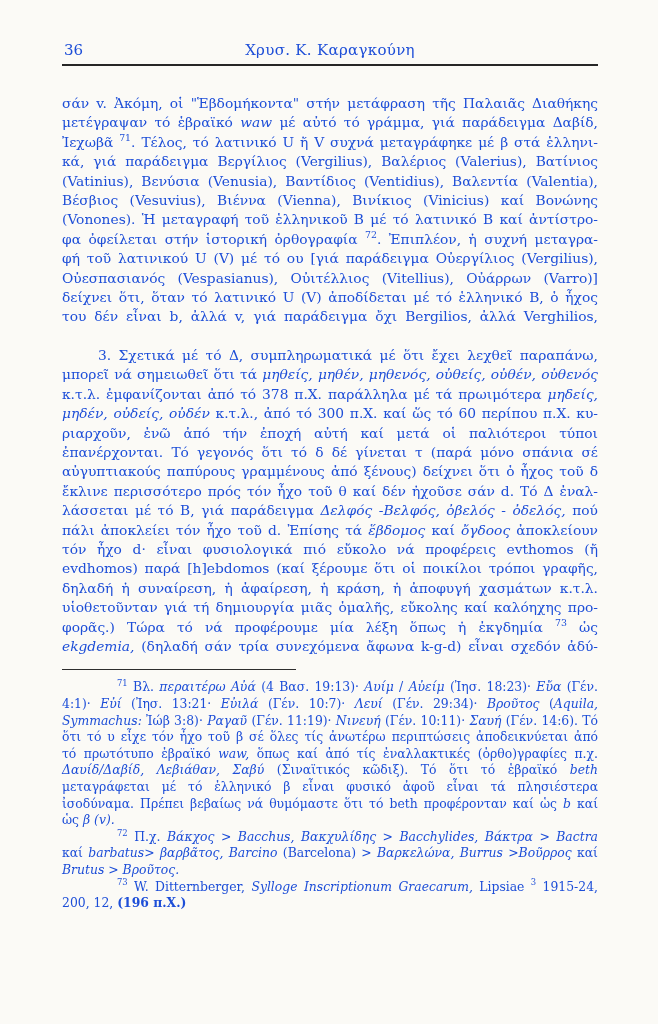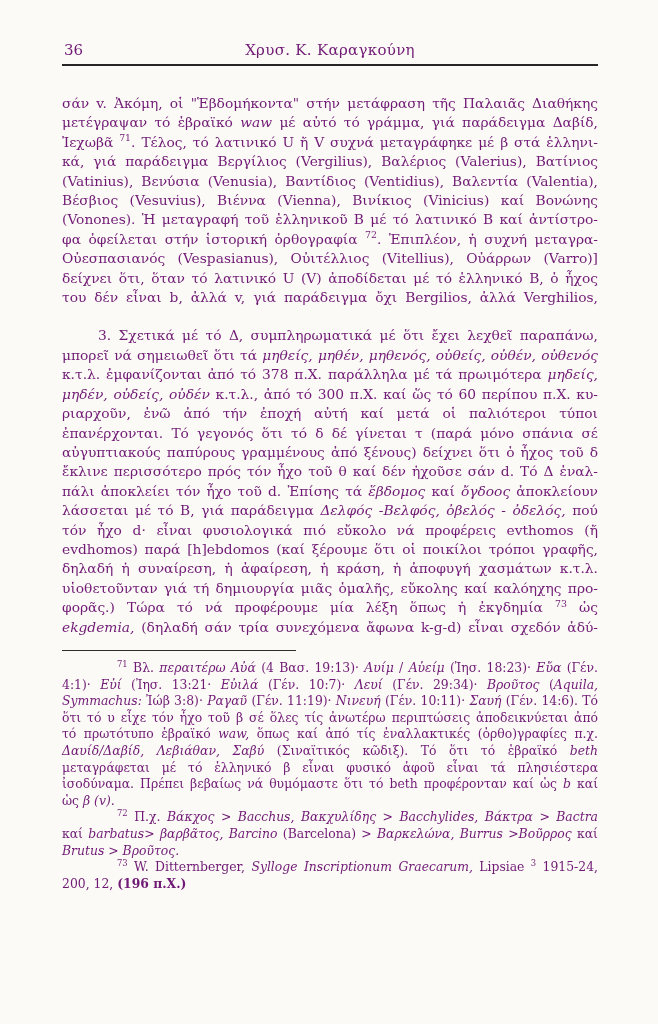--- a/index.html
+++ b/index.html
@@ -8,7 +8,7 @@
     width:658px;height:1024px;
     margin:0 auto;
     background:#fbfaf6;
-    color:#701a75;
+    color:#1d4ed8;
     box-sizing:border-box;
     padding:38px 60px 0 62px;
     overflow:hidden;

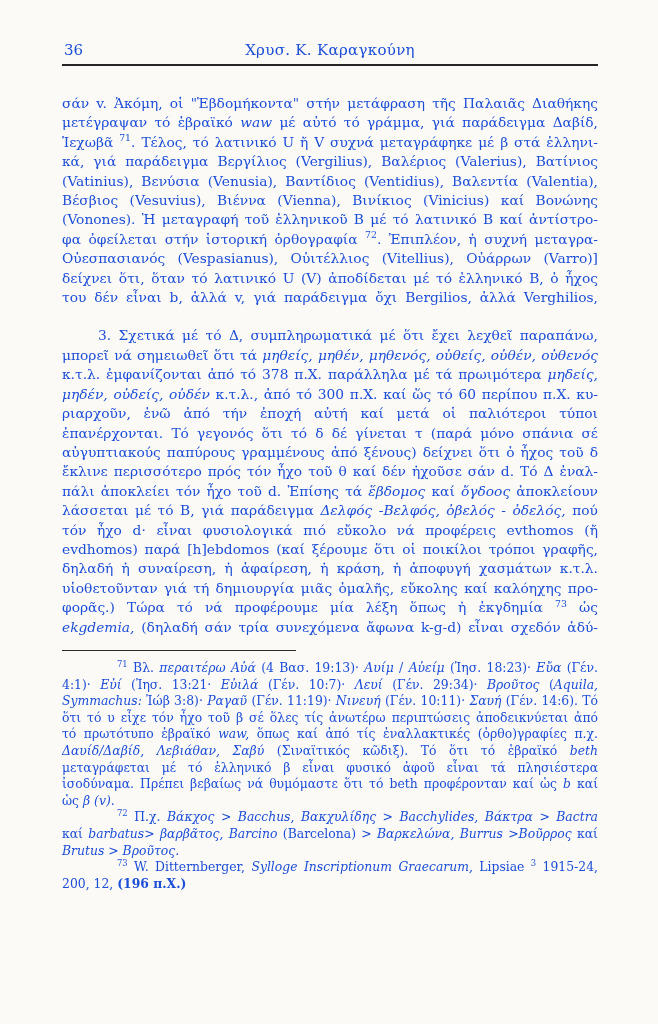--- a/index.html
+++ b/index.html
@@ -53,6 +53,7 @@
         <div class="tline"><span>Βέσβιος (Vesuvius), Βιέννα (Vienna), Βινίκιος (Vinicius) καί Βονώνης</span></div>
         <div class="tline"><span>(Vonones). Ἡ μεταγραφή τοῦ ἑλληνικοῦ Β μέ τό λατινικό Β καί ἀντίστρο-</span></div>
         <div class="tline"><span>φα ὀφείλεται στήν ἱστορική ὀρθογραφία </span><span class="st-sup">72</span><span>. Ἐπιπλέον, ἡ συχνή μεταγρα-</span></div>
+        <div class="tline"><span>φή τοῦ λατινικού U (V) μέ τό ου [γιά παράδειγμα Οὐεργίλιος (Vergilius),</span></div>
         <div class="tline"><span>Οὐεσπασιανός (Vespasianus), Οὐιτέλλιος (Vitellius), Οὐάρρων (Varro)]</span></div>
         <div class="tline"><span>δείχνει ὅτι, ὅταν τό λατινικό U (V) ἀποδίδεται μέ τό ἑλληνικό Β, ὁ ἦχος</span></div>
         <div class="tline"><span>του δέν εἶναι b, ἀλλά v, γιά παράδειγμα ὄχι Bergilios, ἀλλά Verghilios,</span></div>

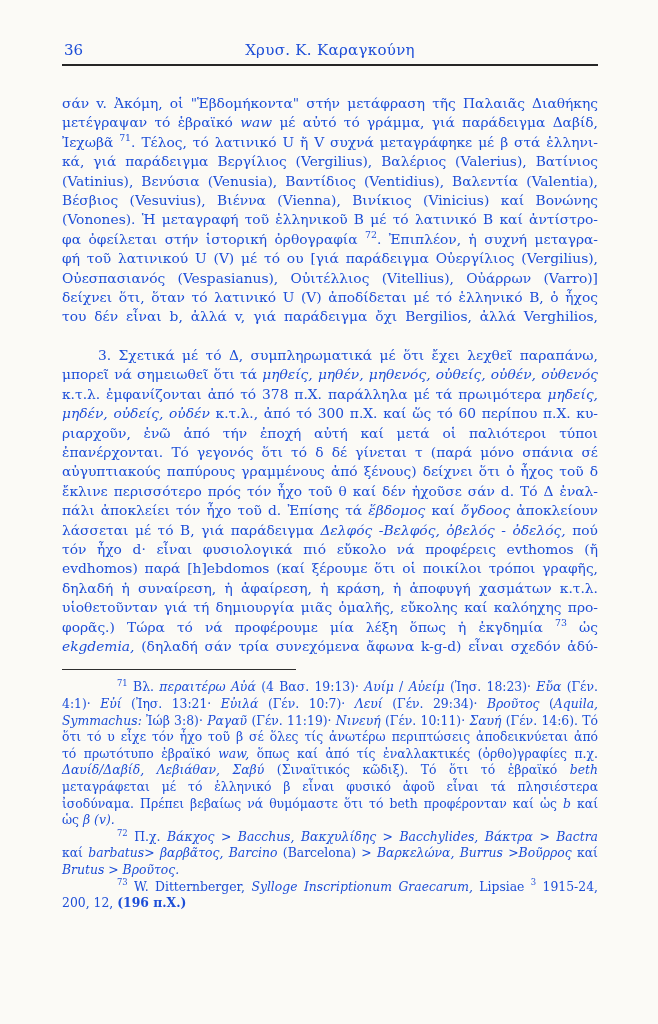--- a/index.html
+++ b/index.html
@@ -67,8 +67,8 @@
         <div class="tline"><span>ἐπανέρχονται. Τό γεγονός ὅτι τό δ δέ γίνεται τ (παρά μόνο σπάνια σέ</span></div>
         <div class="tline"><span>αὐγυπτιακούς παπύρους γραμμένους ἀπό ξένους) δείχνει ὅτι ὁ ἦχος τοῦ δ</span></div>
         <div class="tline"><span>ἔκλινε περισσότερο πρός τόν ἦχο τοῦ θ καί δέν ἠχοῦσε σάν d. Τό Δ ἐναλ-</span></div>
+        <div class="tline"><span>λάσσεται μέ τό Β, γιά παράδειγμα </span><span class="st-i">Δελφός -Βελφός, ὀβελός - ὀδελός,</span><span> πού</span></div>
         <div class="tline"><span>πάλι ἀποκλείει τόν ἦχο τοῦ d. Ἐπίσης τά </span><span class="st-i">ἕβδομος</span><span> καί </span><span class="st-i">ὄγδοος</span><span> ἀποκλείουν</span></div>
-        <div class="tline"><span>λάσσεται μέ τό Β, γιά παράδειγμα </span><span class="st-i">Δελφός -Βελφός, ὀβελός - ὀδελός,</span><span> πού</span></div>
         <div class="tline"><span>τόν ἦχο d· εἶναι φυσιολογικά πιό εὔκολο νά προφέρεις evthomos (ἤ</span></div>
         <div class="tline"><span>evdhomos) παρά [h]ebdomos (καί ξέρουμε ὅτι οἱ ποικίλοι τρόποι γραφῆς,</span></div>
         <div class="tline"><span>δηλαδή ἡ συναίρεση, ἡ ἀφαίρεση, ἡ κράση, ἡ ἀποφυγή χασμάτων κ.τ.λ.</span></div>

